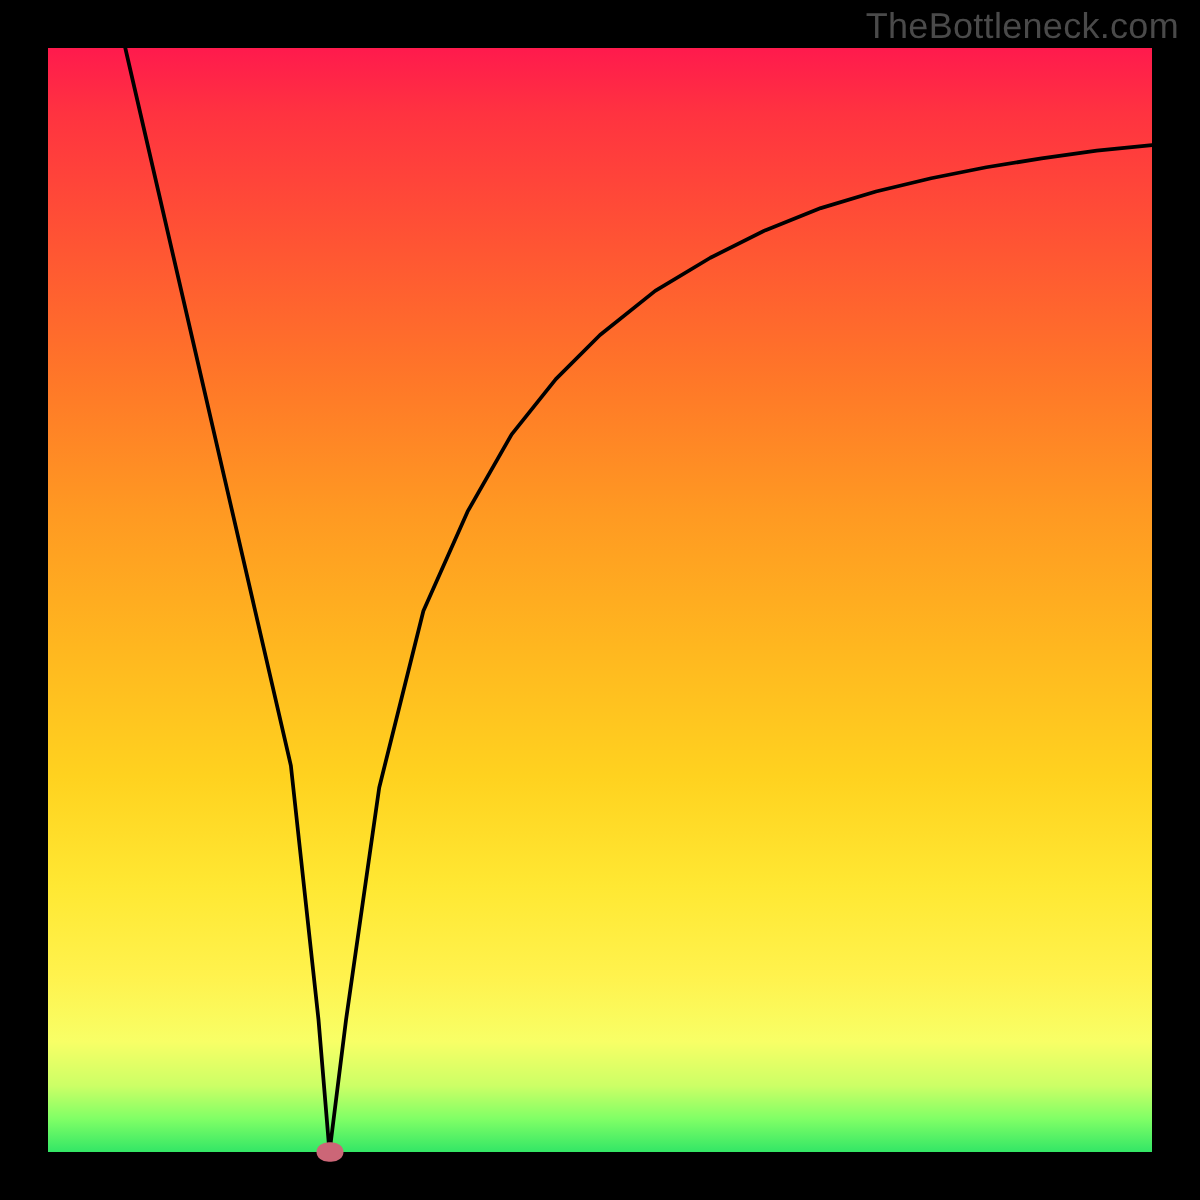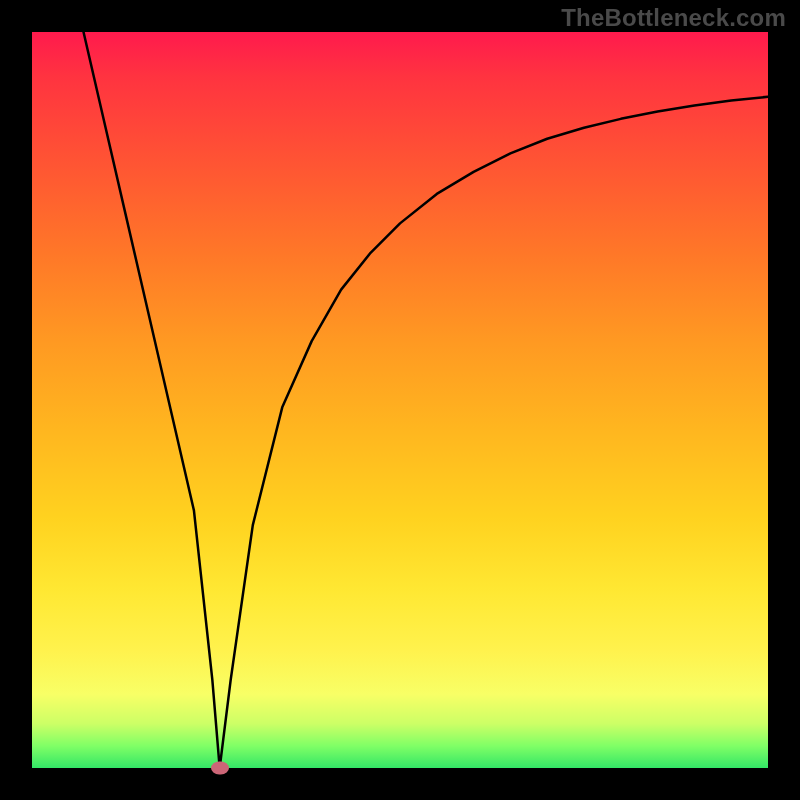--- a/index.html
+++ b/index.html
@@ -17,7 +17,7 @@
     right: 14px;
     color: #4a4a4a;
     font-size: 24px;
-    font-weight: 700;
+    font-weight: 400;
     z-index: 10;
     letter-spacing: 0.2px;
   }

